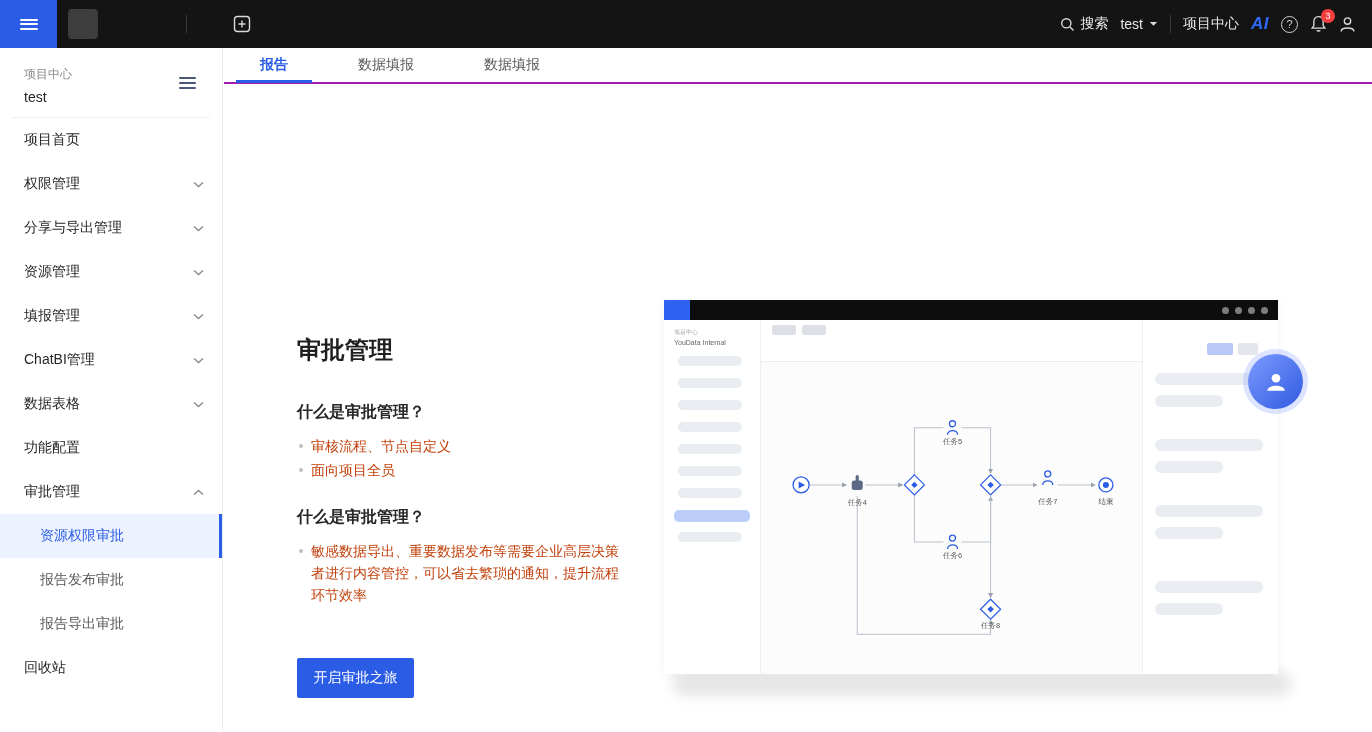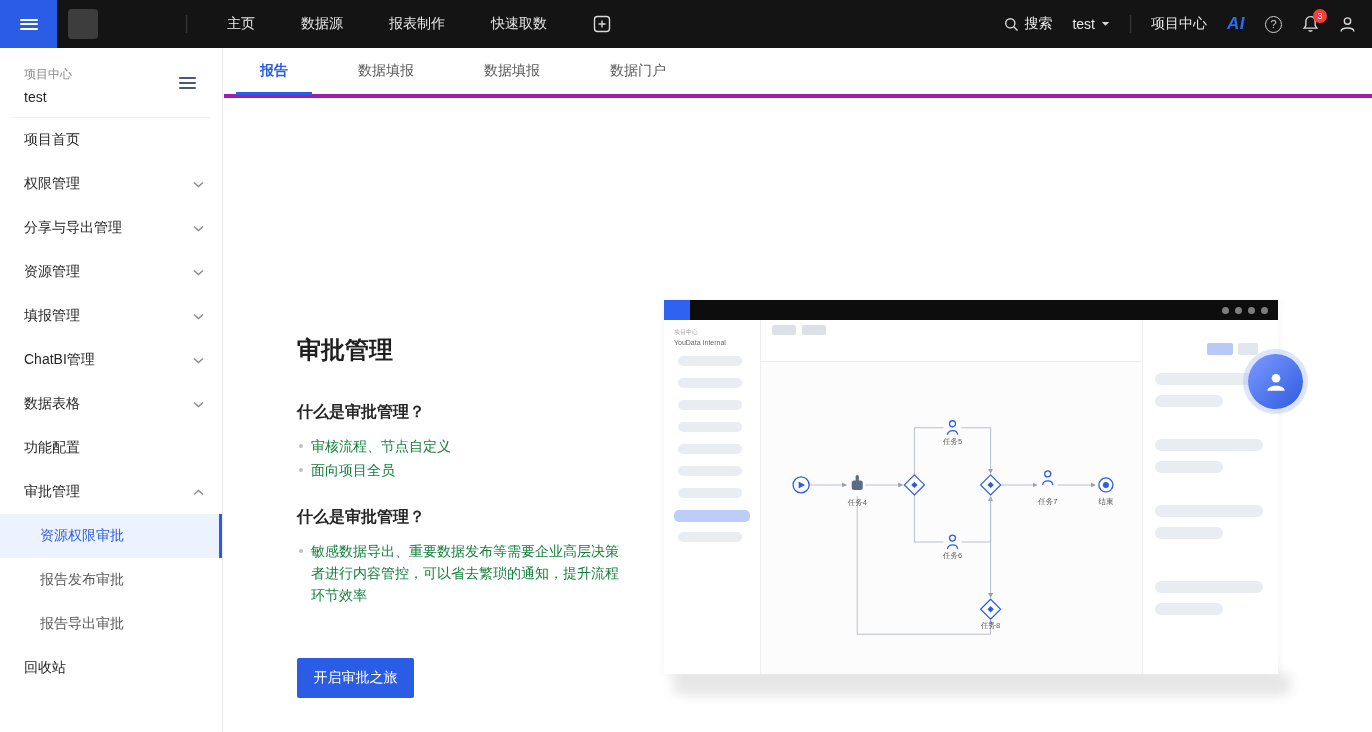--- a/index.html
+++ b/index.html
@@ -113,12 +113,6 @@
   </div>
   <div class="logo-ph"></div>
   <div class="tn-div first"></div>
-  <div class="tn-items">
-    <span class="tn-item">主页</span>
-    <span class="tn-item">数据源</span>
-    <span class="tn-item">报表制作</span>
-    <span class="tn-item">快速取数</span>
-  </div>
   <div class="tn-new">
     <svg width="18" height="18" viewBox="0 0 18 18">
       <rect x="1.5" y="1.5" width="15" height="15" rx="3" fill="none" stroke="#d9d9d9" stroke-width="1.4"></rect>

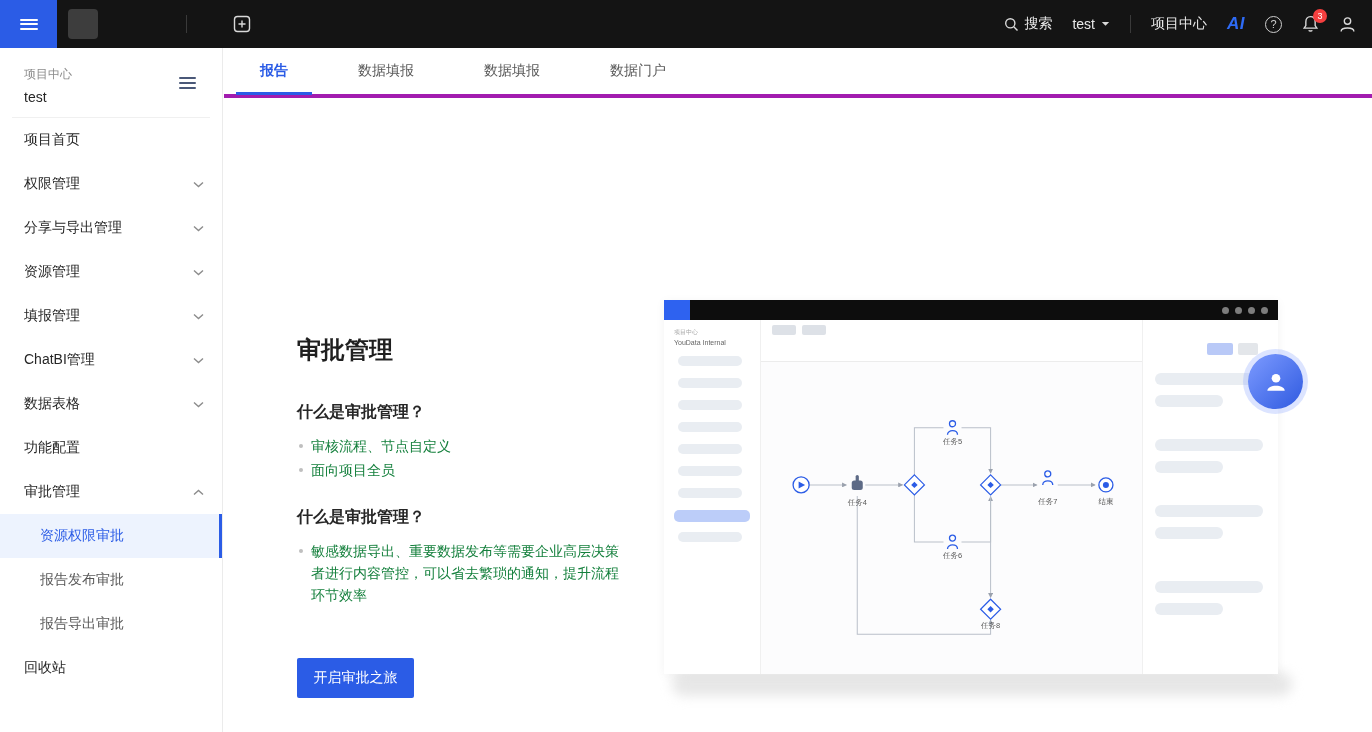--- a/index.html
+++ b/index.html
@@ -21,7 +21,7 @@
   .tn-items { display:flex; gap:46px; margin-left:40px; }
   .tn-item { cursor:pointer; white-space:nowrap; }
   .tn-new { margin-left:46px; display:flex; align-items:center; cursor:pointer; }
-  .tn-right { margin-left:auto; display:flex; align-items:center; gap:20px; margin-right:16px; }
+  .tn-right { margin-left:auto; display:flex; align-items:center; gap:12px; margin-right:16px; }
   .tn-search { display:flex; align-items:center; gap:5px; cursor:pointer; }
   .tn-user { display:flex; align-items:center; gap:6px; cursor:pointer; }
   .tn-ai { color:#2e6bf6; font-weight:bold; font-style:italic; font-size:17px; letter-spacing:.5px; cursor:pointer; }

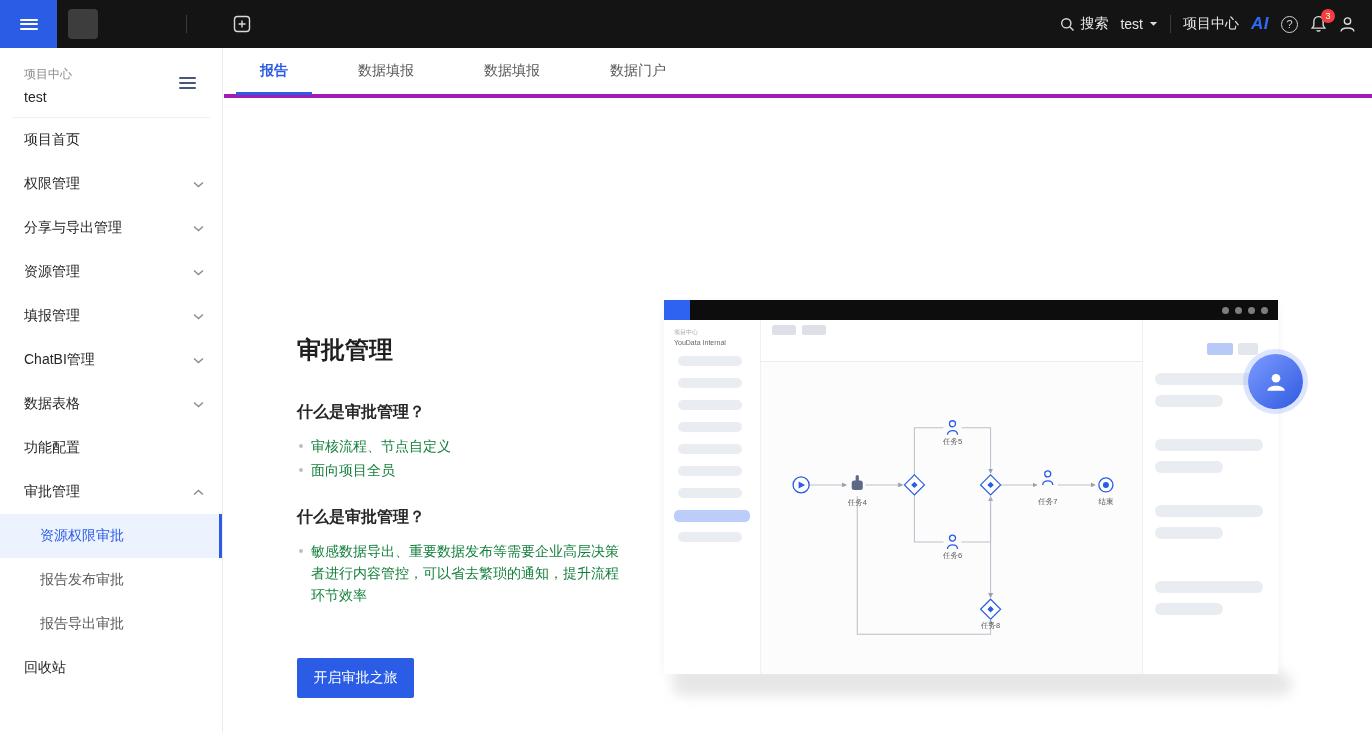--- a/index.html
+++ b/index.html
@@ -51,7 +51,7 @@
 
   
   .main { position:absolute; left:224px; top:48px; right:0; bottom:0; background:#fff; }
-  .tabbar { height:50px; border-bottom:4px solid #a21caf; display:flex; align-items:stretch; padding-left:12px; }
+  .tabbar { height:36px; border-bottom:2px solid #a21caf; display:flex; align-items:stretch; padding-left:12px; }
   .tab { font-size:14px; color:#595959; padding:0 24px; margin-right:22px; display:flex; align-items:center;
     position:relative; cursor:pointer; }
   .tab.active { color:#2b5ce6; font-weight:600; }

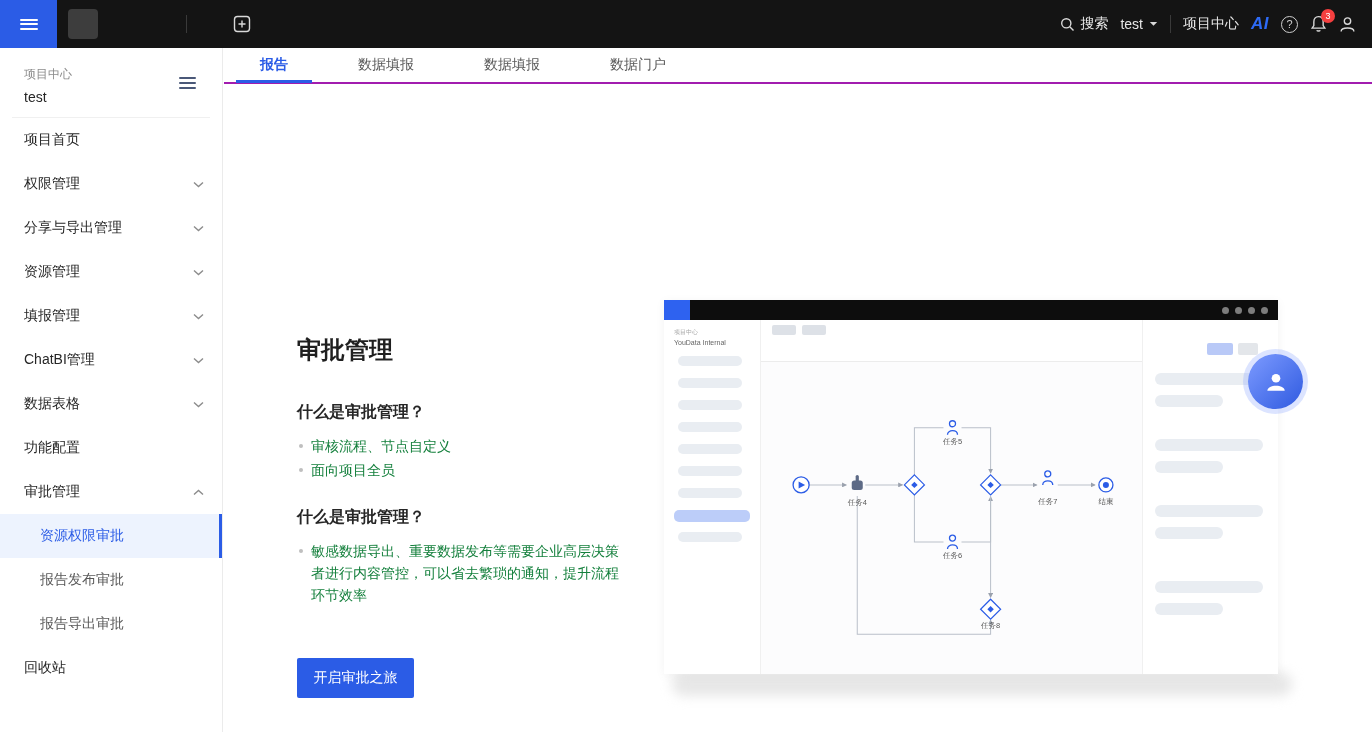--- a/index.html
+++ b/index.html
@@ -235,7 +235,6 @@
     <div class="tab active">报告</div>
     <div class="tab">数据填报</div>
     <div class="tab">数据填报</div>
-    <div class="tab">数据门户</div>
   </div>
 
   <div class="hero-text">

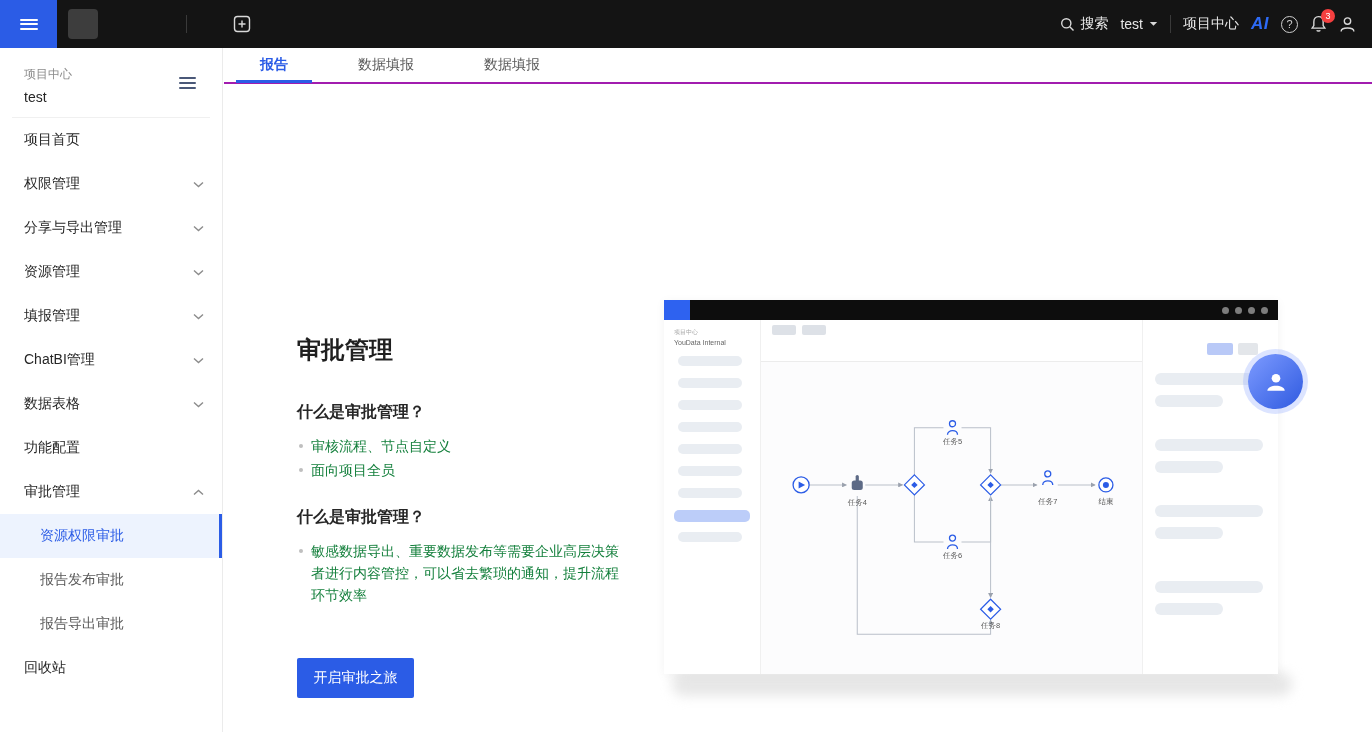--- a/index.html
+++ b/index.html
@@ -61,7 +61,7 @@
   .hero-title { font-size:24px; line-height:32px; font-weight:600; color:#1f1f1f; margin:0 0 36px; }
   .sec-h { font-size:16px; font-weight:bold; color:#262626; margin:0 0 12px; }
   .blist { list-style:none; margin:0 0 26px; padding:0; }
-  .blist li { position:relative; padding-left:14px; font-size:14px; color:#15803d; line-height:22px; margin-bottom:2px; }
+  .blist li { position:relative; padding-left:14px; font-size:14px; color:#c2410c; line-height:22px; margin-bottom:2px; }
   .blist li::before { content:''; position:absolute; left:2px; top:9px; width:4px; height:4px; border-radius:50%; background:#bfbfbf; }
   .cta { margin-top:26px; width:117px; height:40px; background:#2b5ce6; color:#fff; border:none;
     border-radius:2px; font-size:14px; cursor:pointer; font-family:inherit; }

